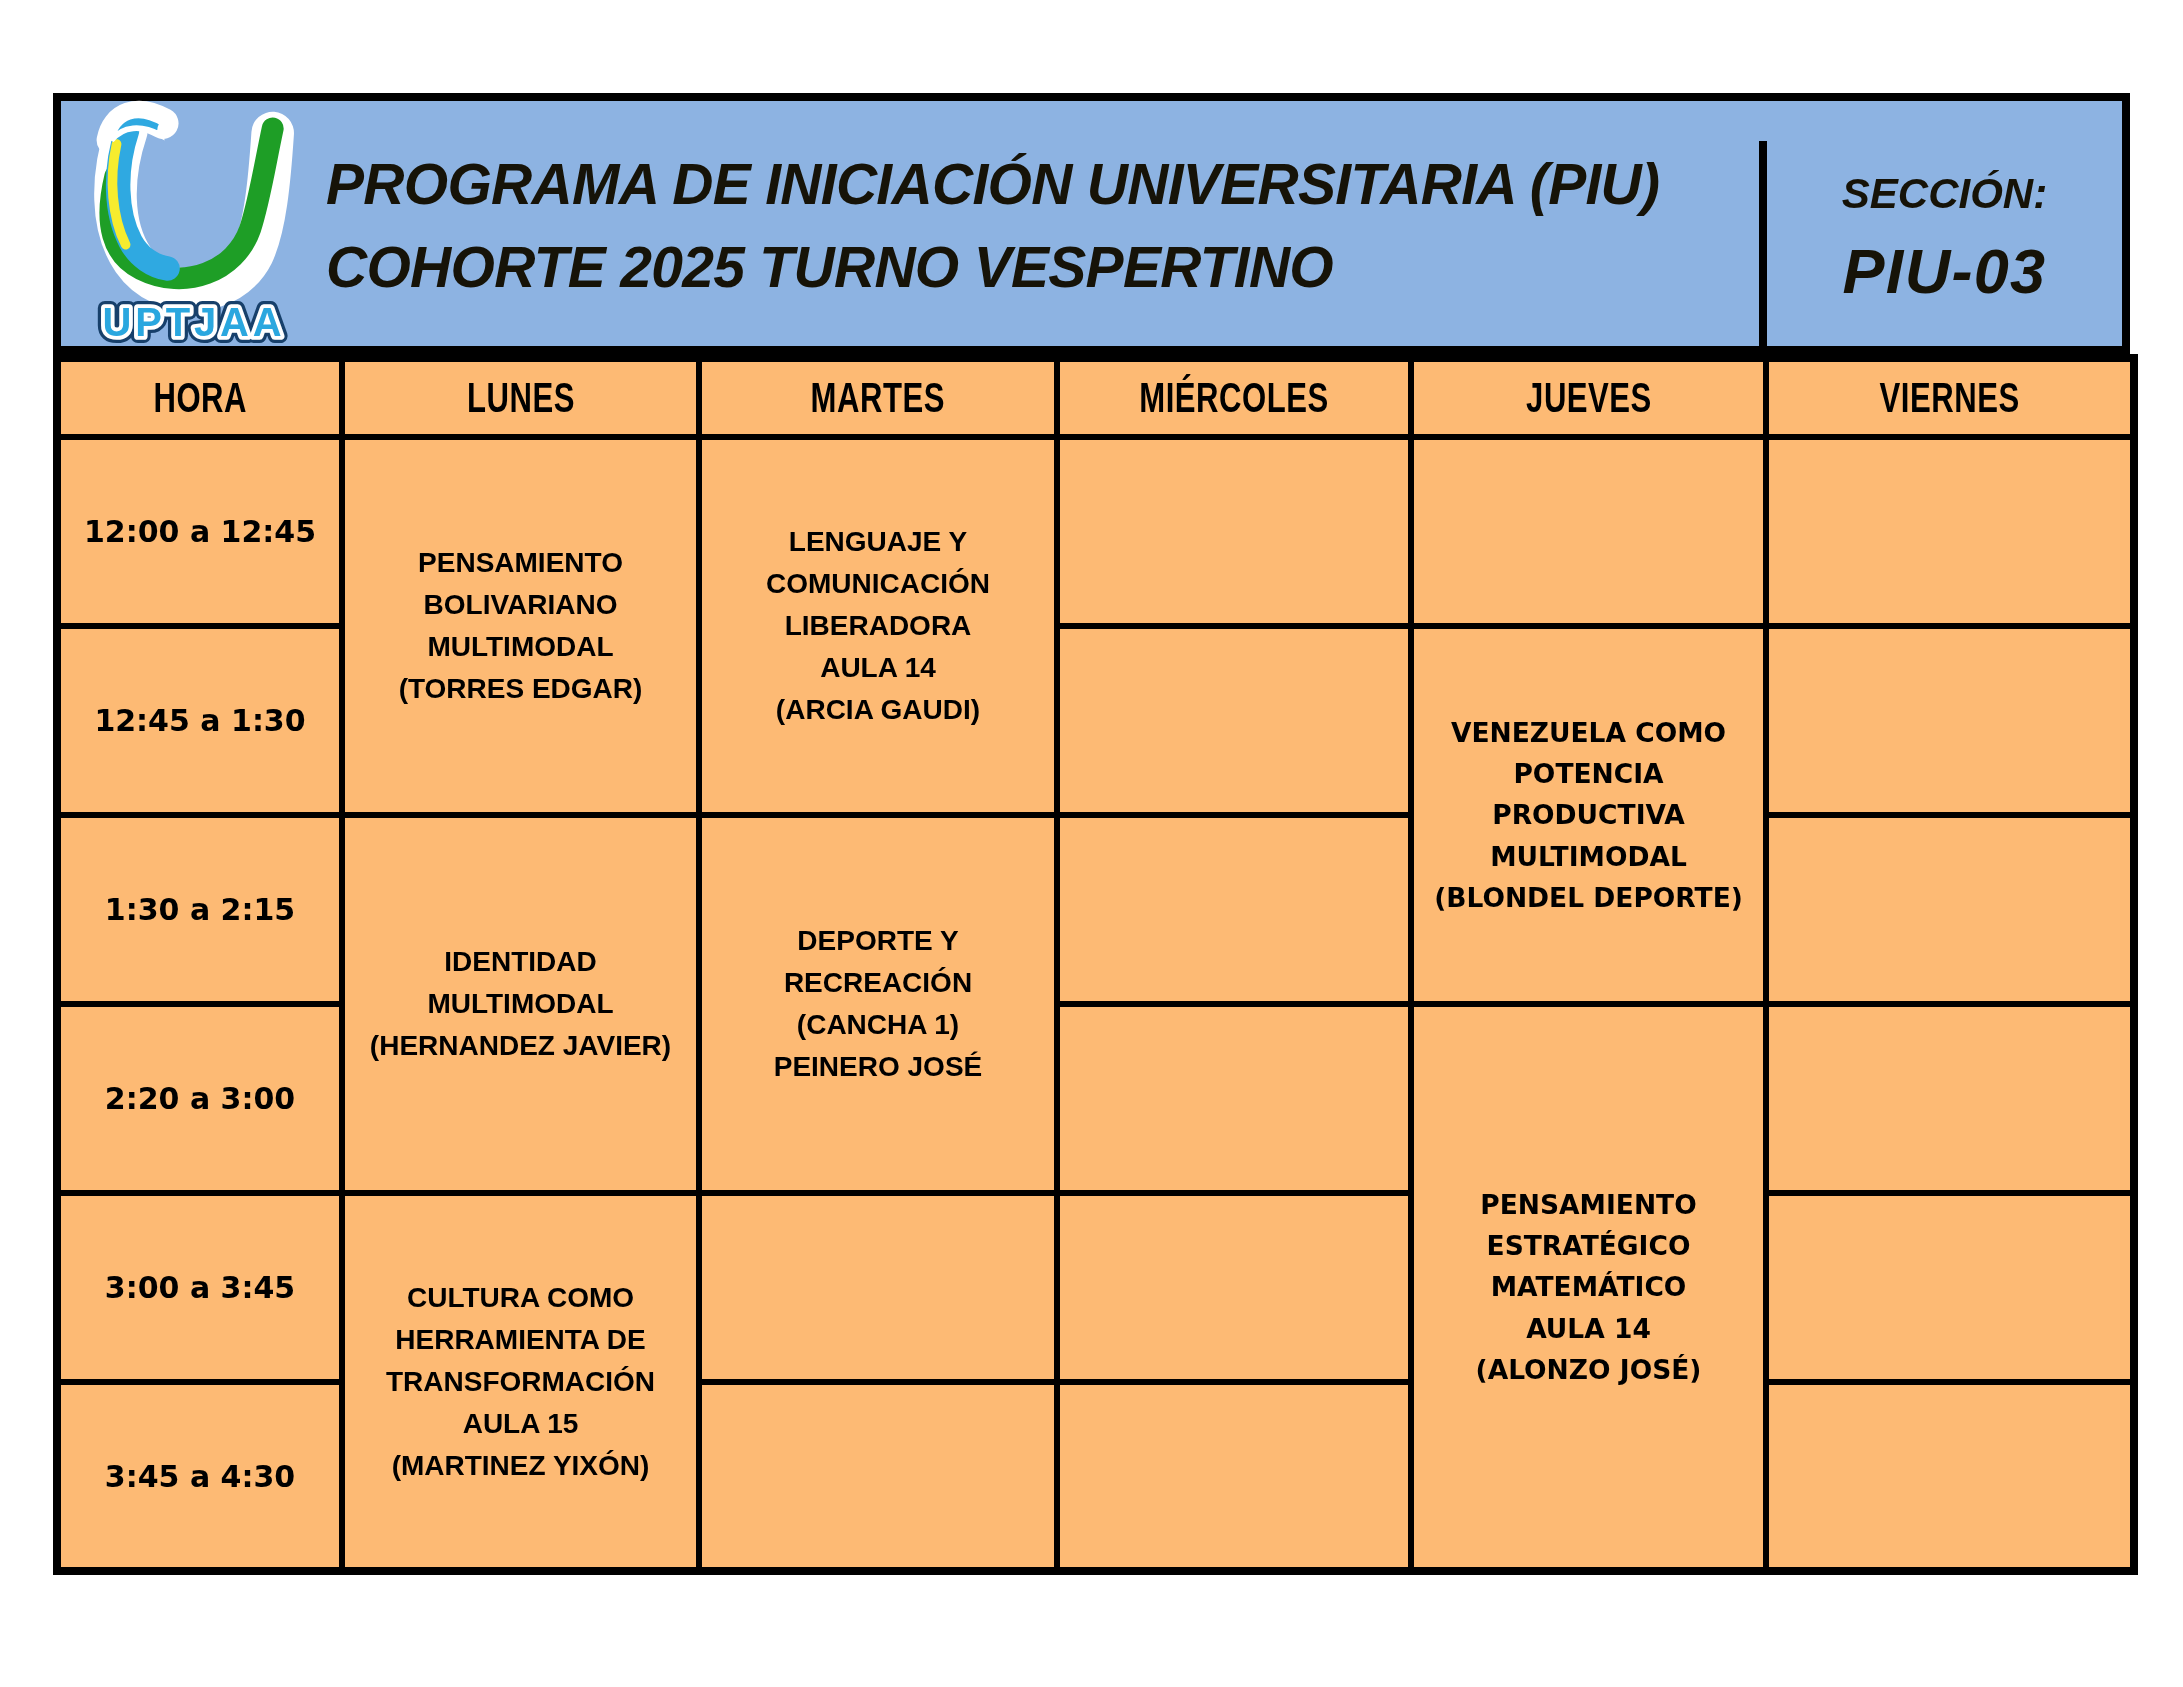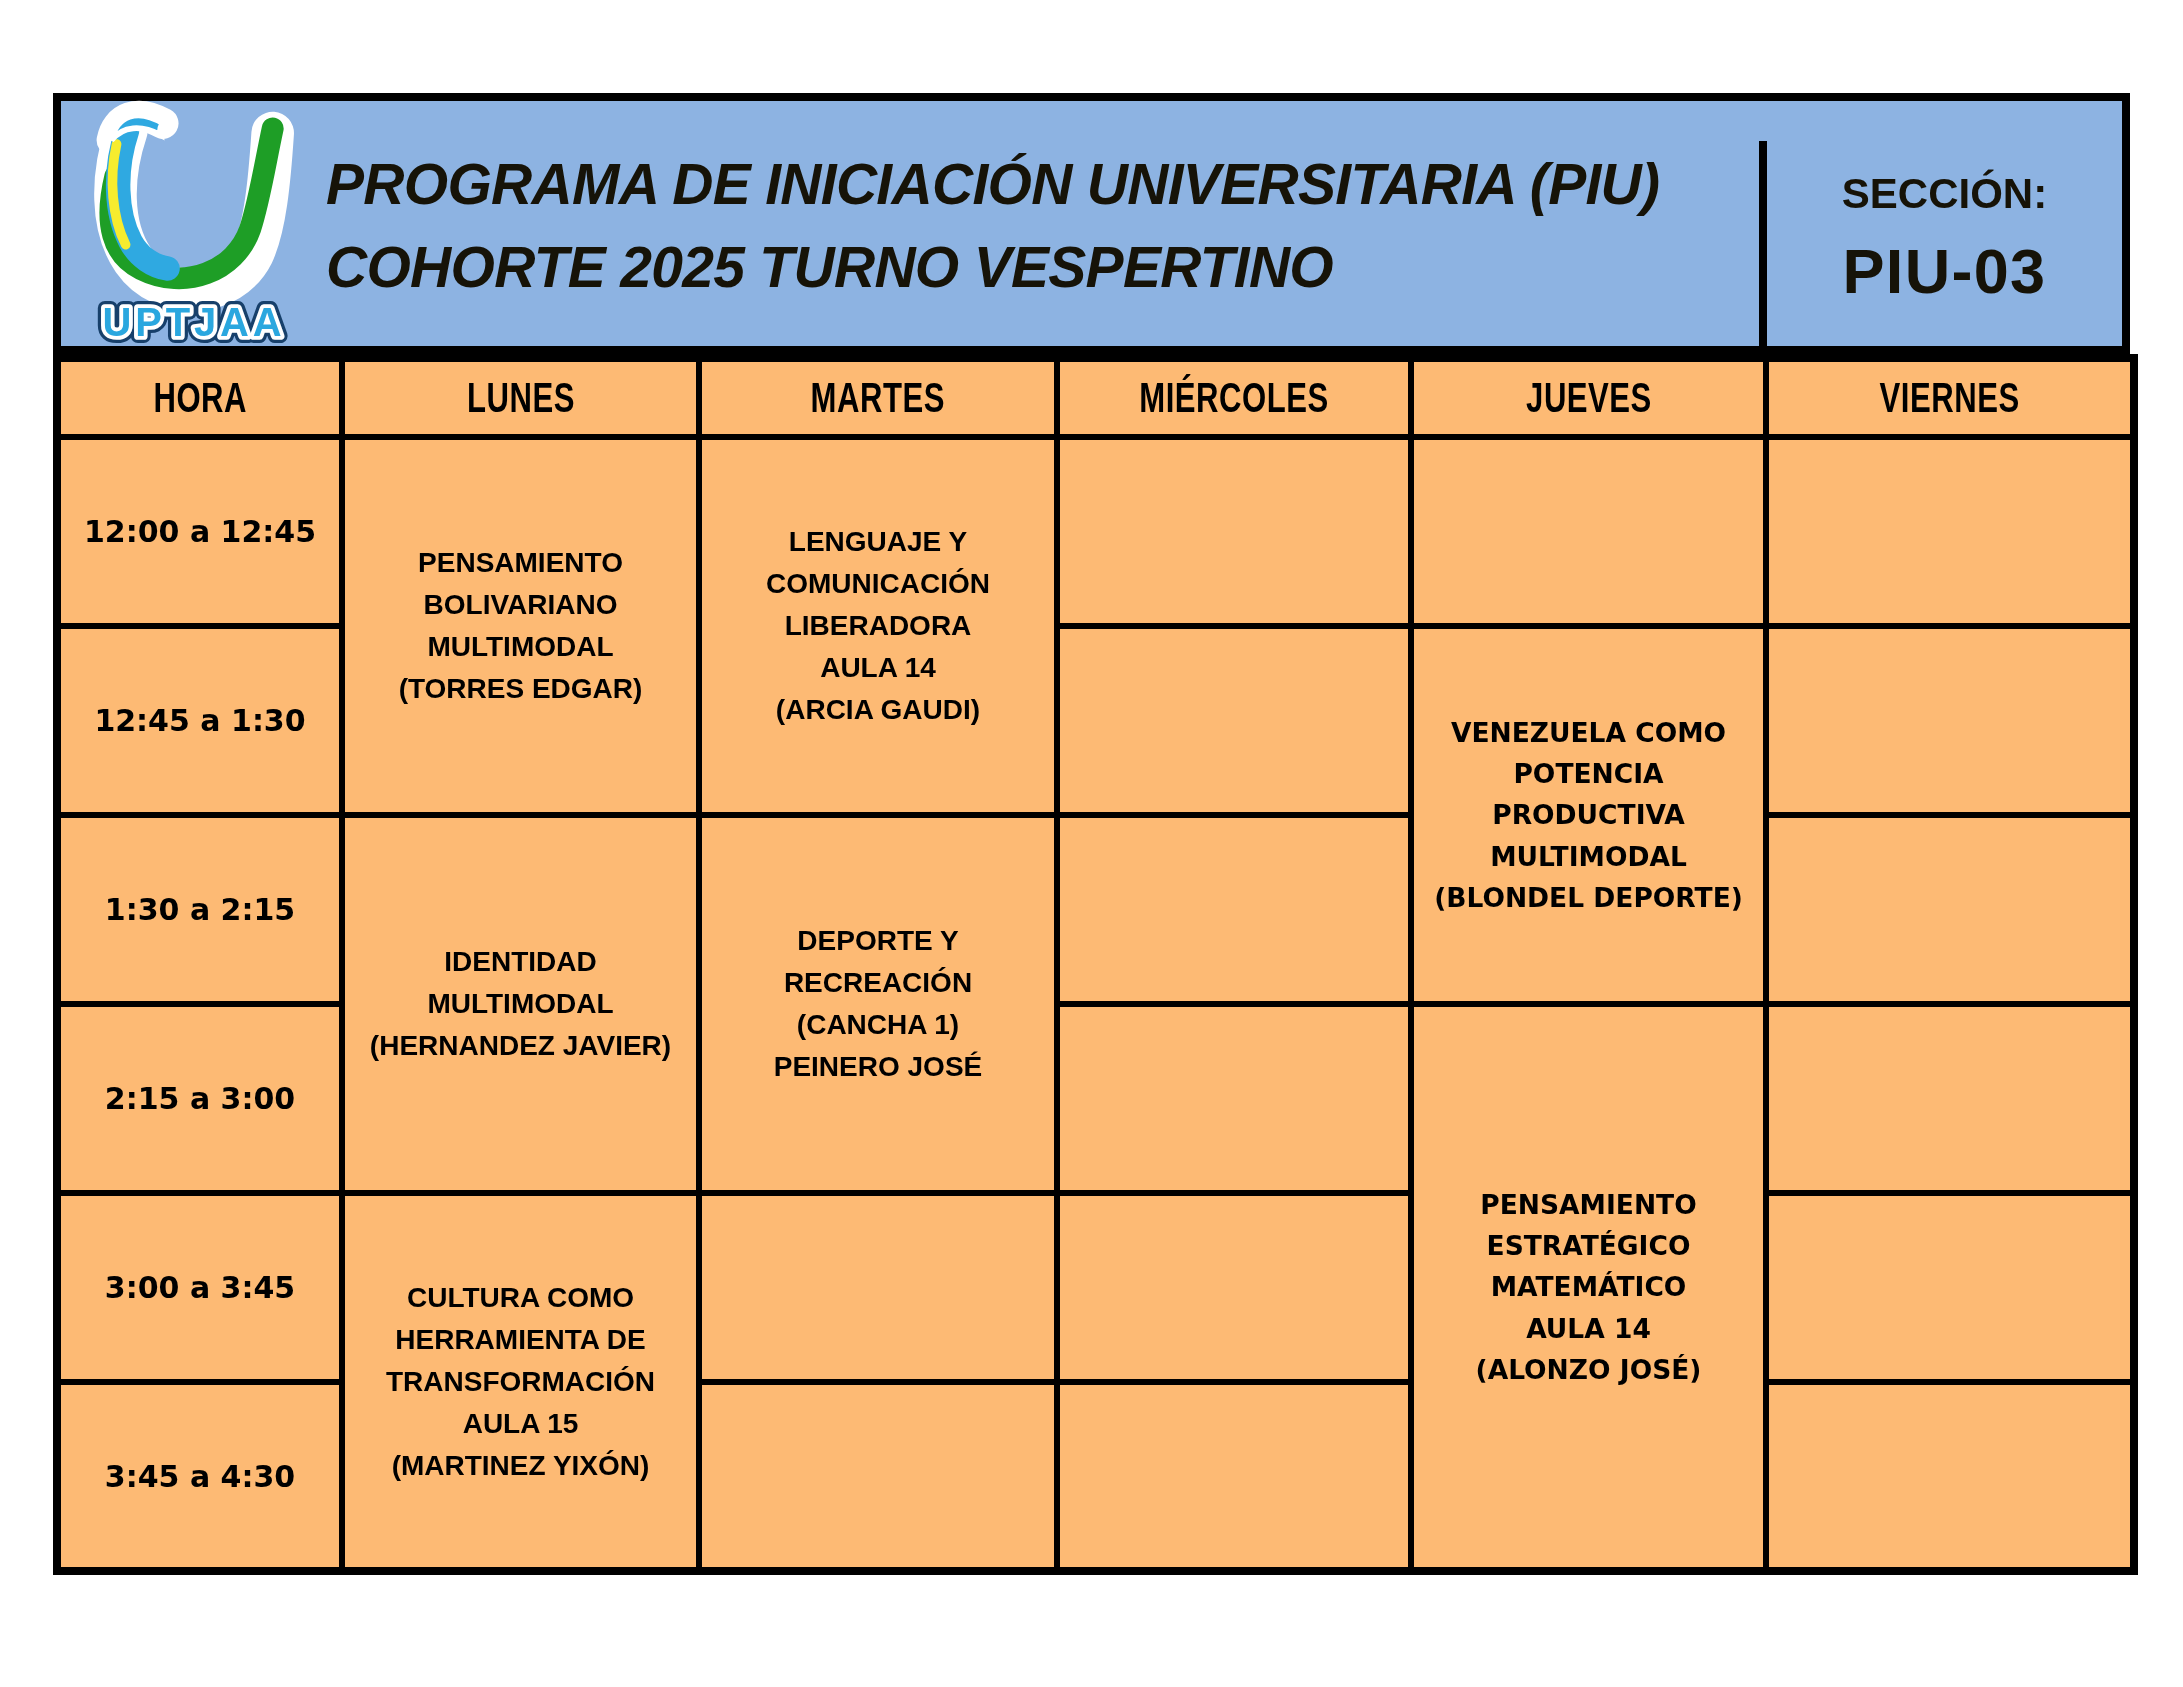--- a/index.html
+++ b/index.html
@@ -29,7 +29,7 @@
   .section-box {
     flex:0 0 363px; border-left:8px solid #000;
     display:flex; flex-direction:column; align-items:center; justify-content:center;
-    color:#161308; font-weight:bold; 
+    color:#161308; font-weight:bold; font-style:italic;
     padding-bottom:9.3px;
     margin-top:40px;
   }

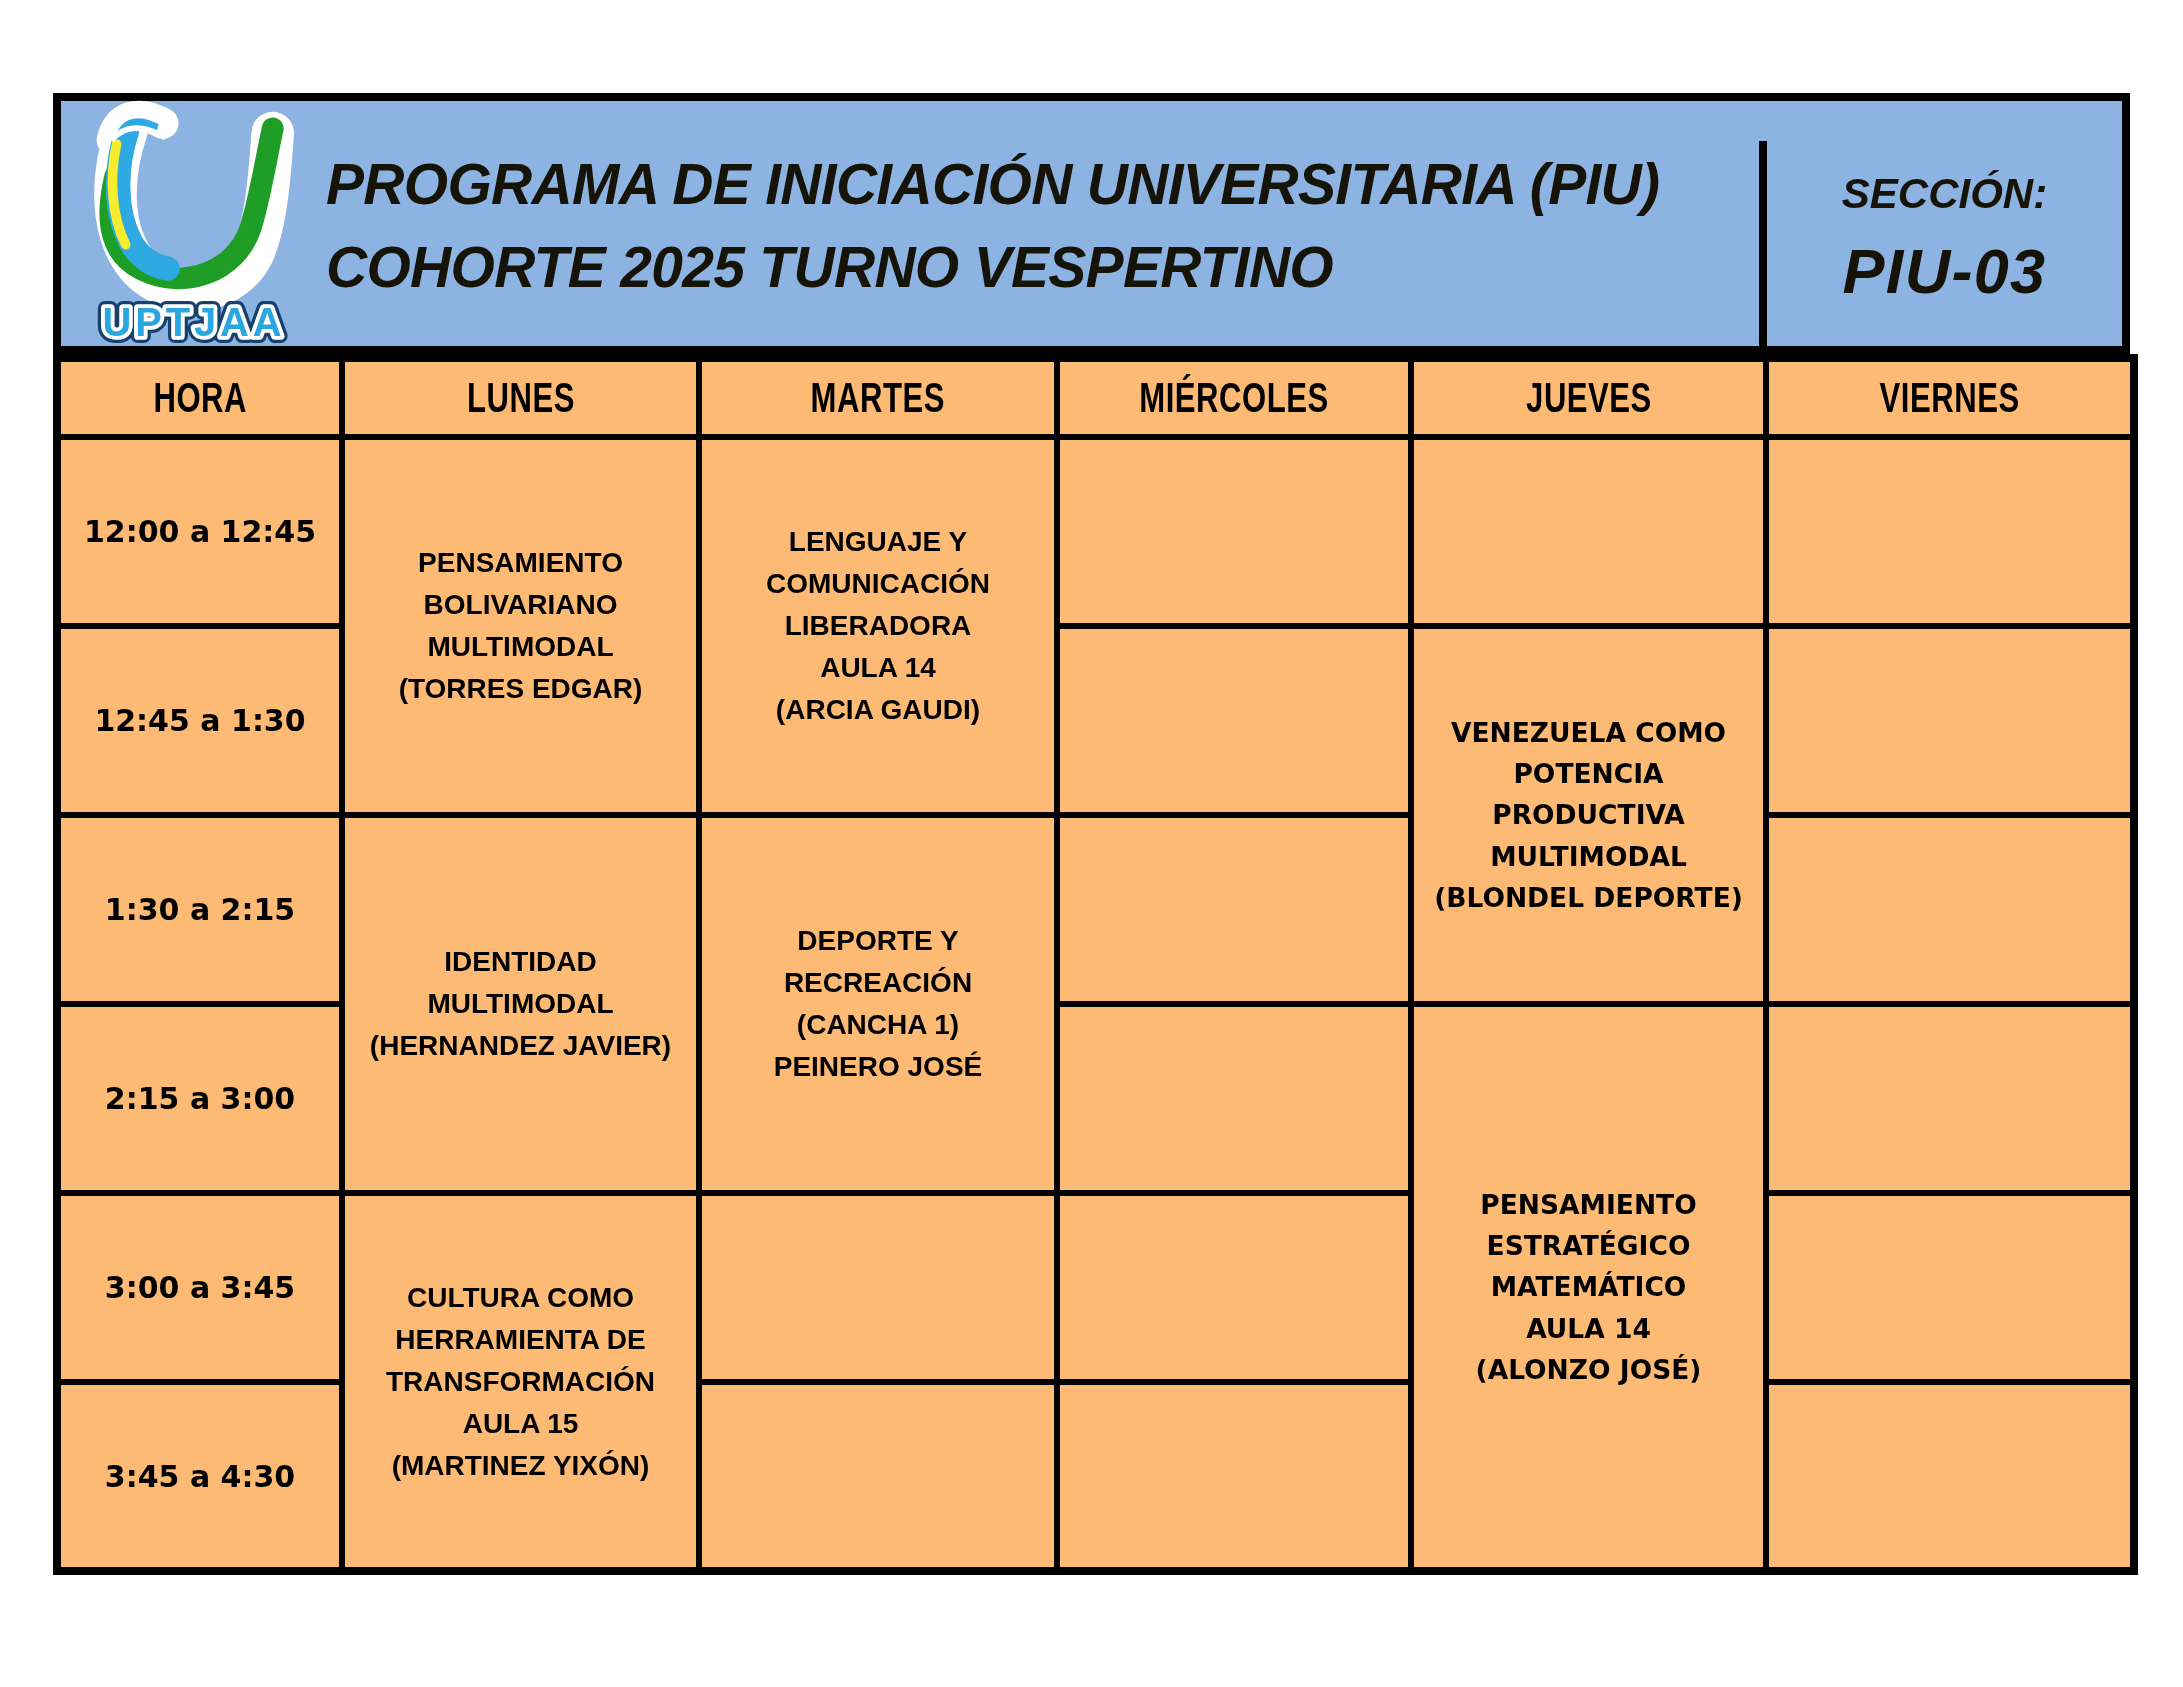--- a/index.html
+++ b/index.html
@@ -159,7 +159,7 @@
         <td></td>
       </tr>
       <tr>
-        <td class="time">2:15 a 3:00</td>
+        <td class="time">2:20 a 3:00</td>
         <td></td>
         <td class="cls wide" rowspan="3">PENSAMIENTO
 ESTRATÉGICO

